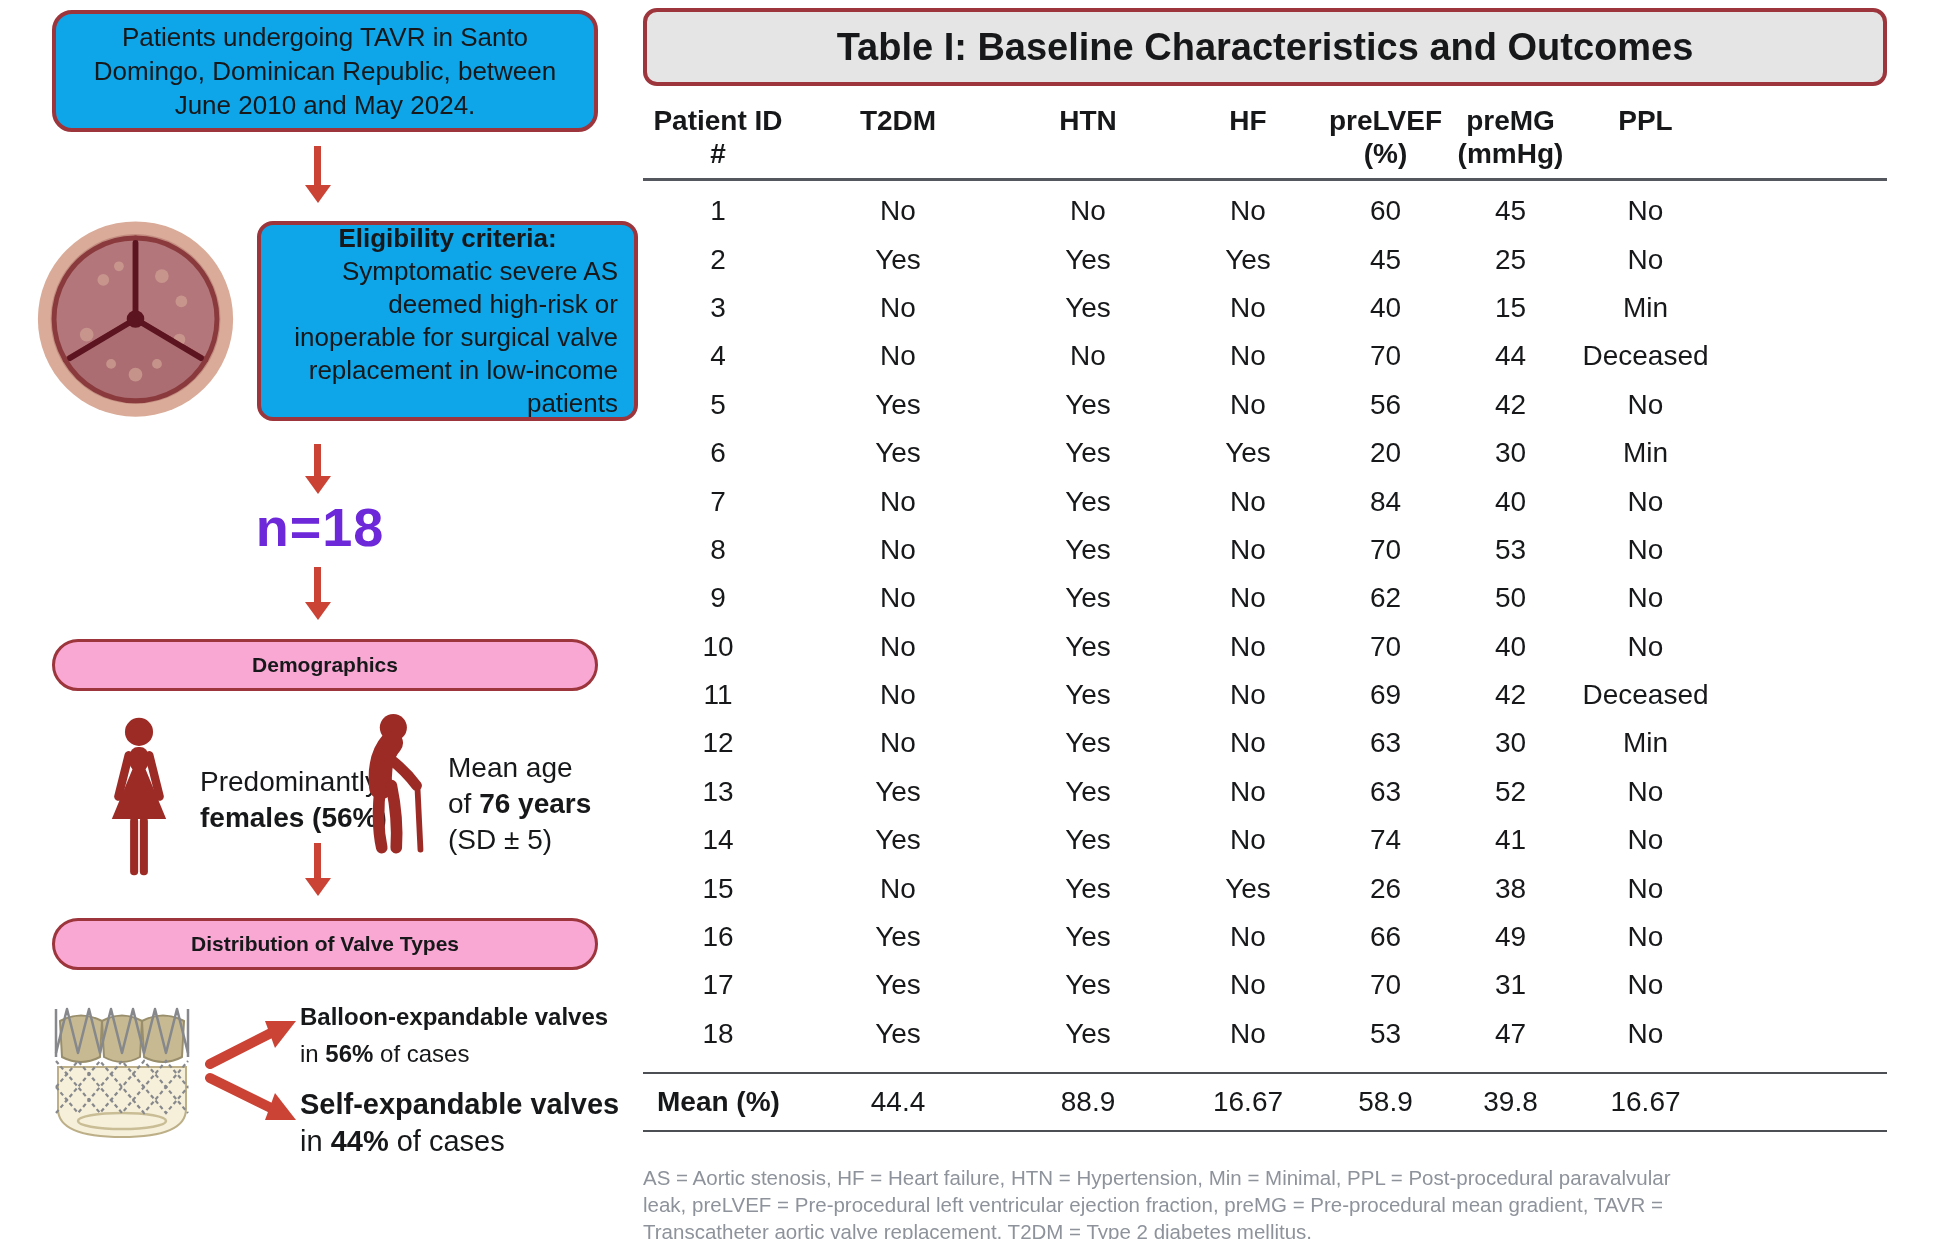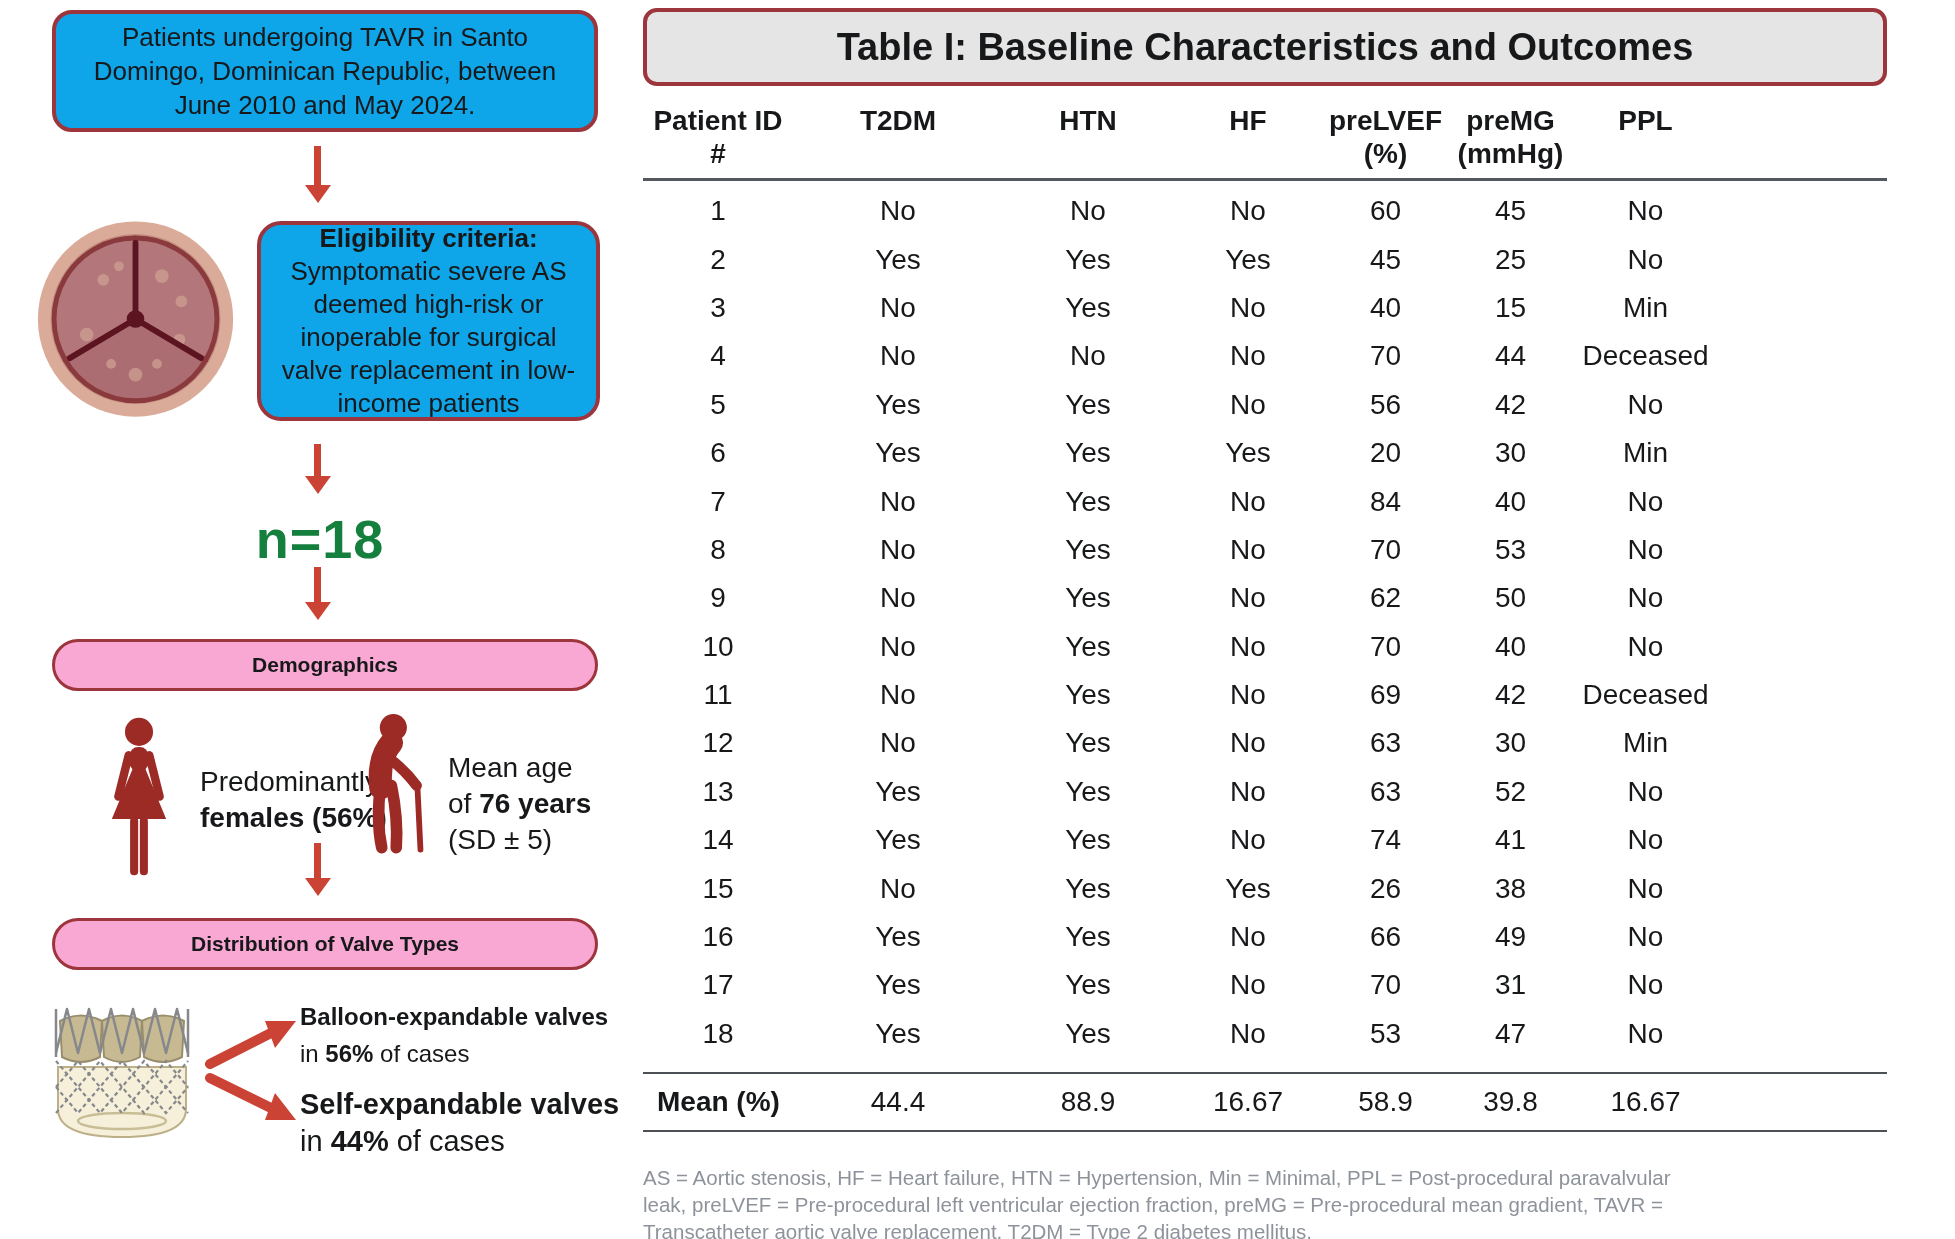--- a/index.html
+++ b/index.html
@@ -64,7 +64,7 @@
   <circle cx="105" cy="106" r="9" fill="#5c1420"></circle>
 </svg>
 
-<div class="abs pinkbox" style="left:257px;top:221px;width:343px;height:200px;border-radius:24px;padding:12px 16px;font-size:26px;line-height:33px;flex-direction:column;">
+<div class="abs pinkbox" style="left:257px;top:221px;width:381px;height:200px;border-radius:16px;padding:12px 16px;font-size:26px;line-height:33px;flex-direction:column;text-align:right;">
   <span class="b">Eligibility criteria:</span>
   <span>Symptomatic severe AS deemed high-risk or inoperable for surgical valve replacement in low-income patients</span>
 </div>

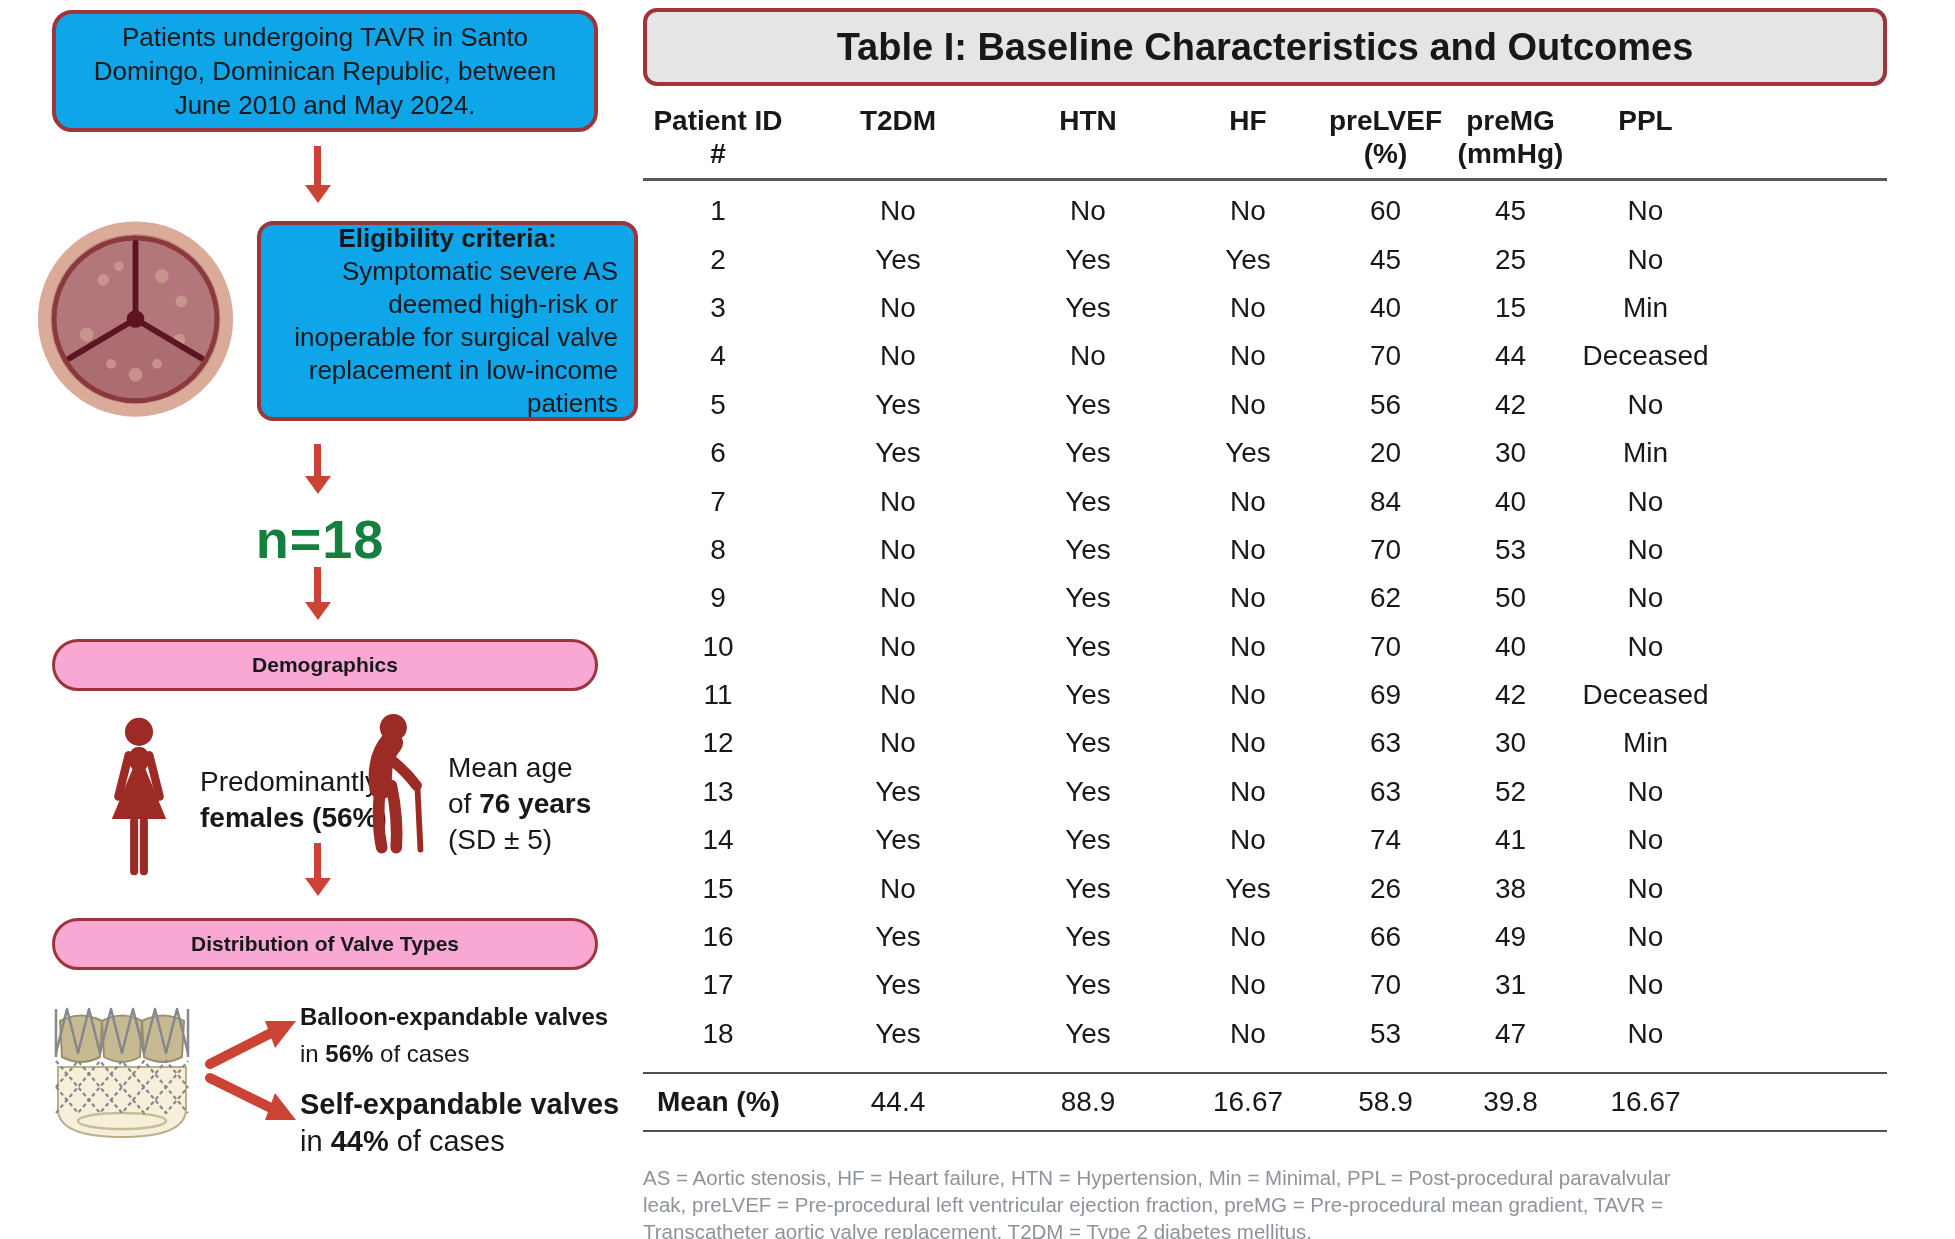--- a/index.html
+++ b/index.html
@@ -17,7 +17,7 @@
   
   .cap{font-size:28px;line-height:36px;}
   .b{font-weight:bold;}
-  .n18{font-size:54px;font-weight:bold;color:#15803d;text-align:center;letter-spacing:1px;margin-top:12px;}
+  .n18{font-size:54px;font-weight:bold;color:#6d28d9;text-align:center;letter-spacing:1px;}
   
   .title-box{background:#e5e5e5;border:4px solid #9d353c;border-radius:14px;
     display:flex;align-items:center;justify-content:center;font-size:38px;font-weight:bold;box-sizing:border-box;}

